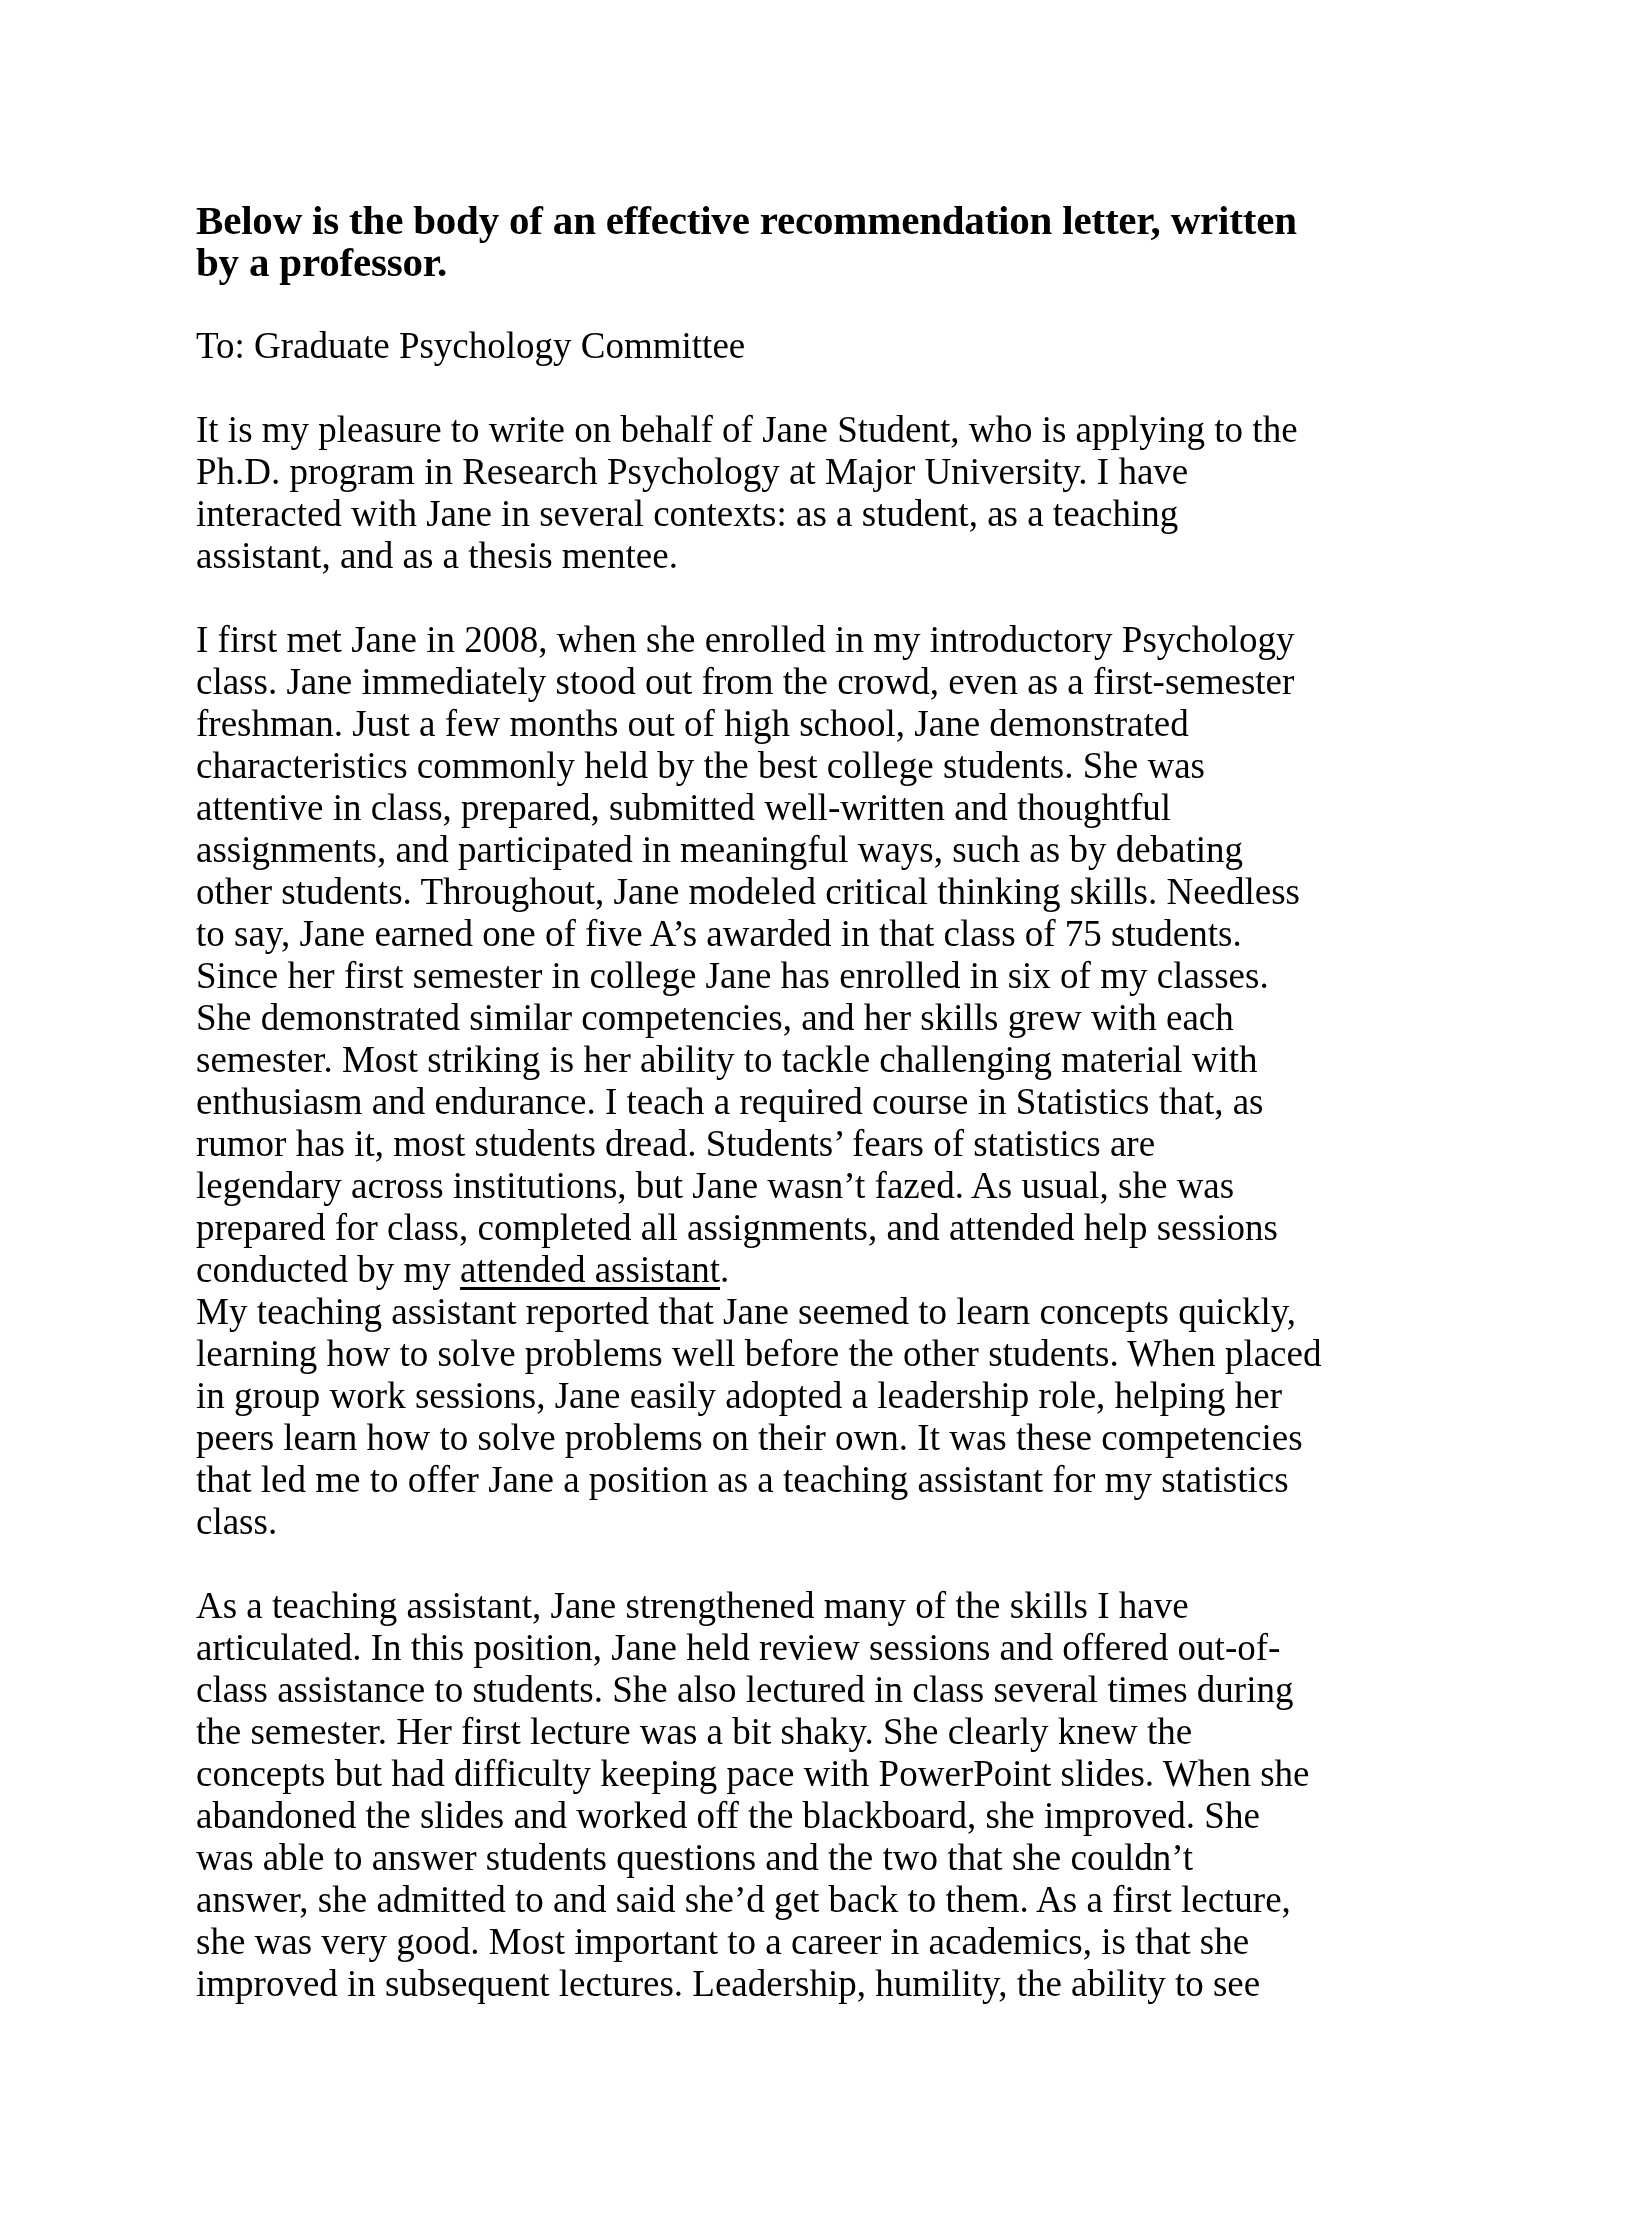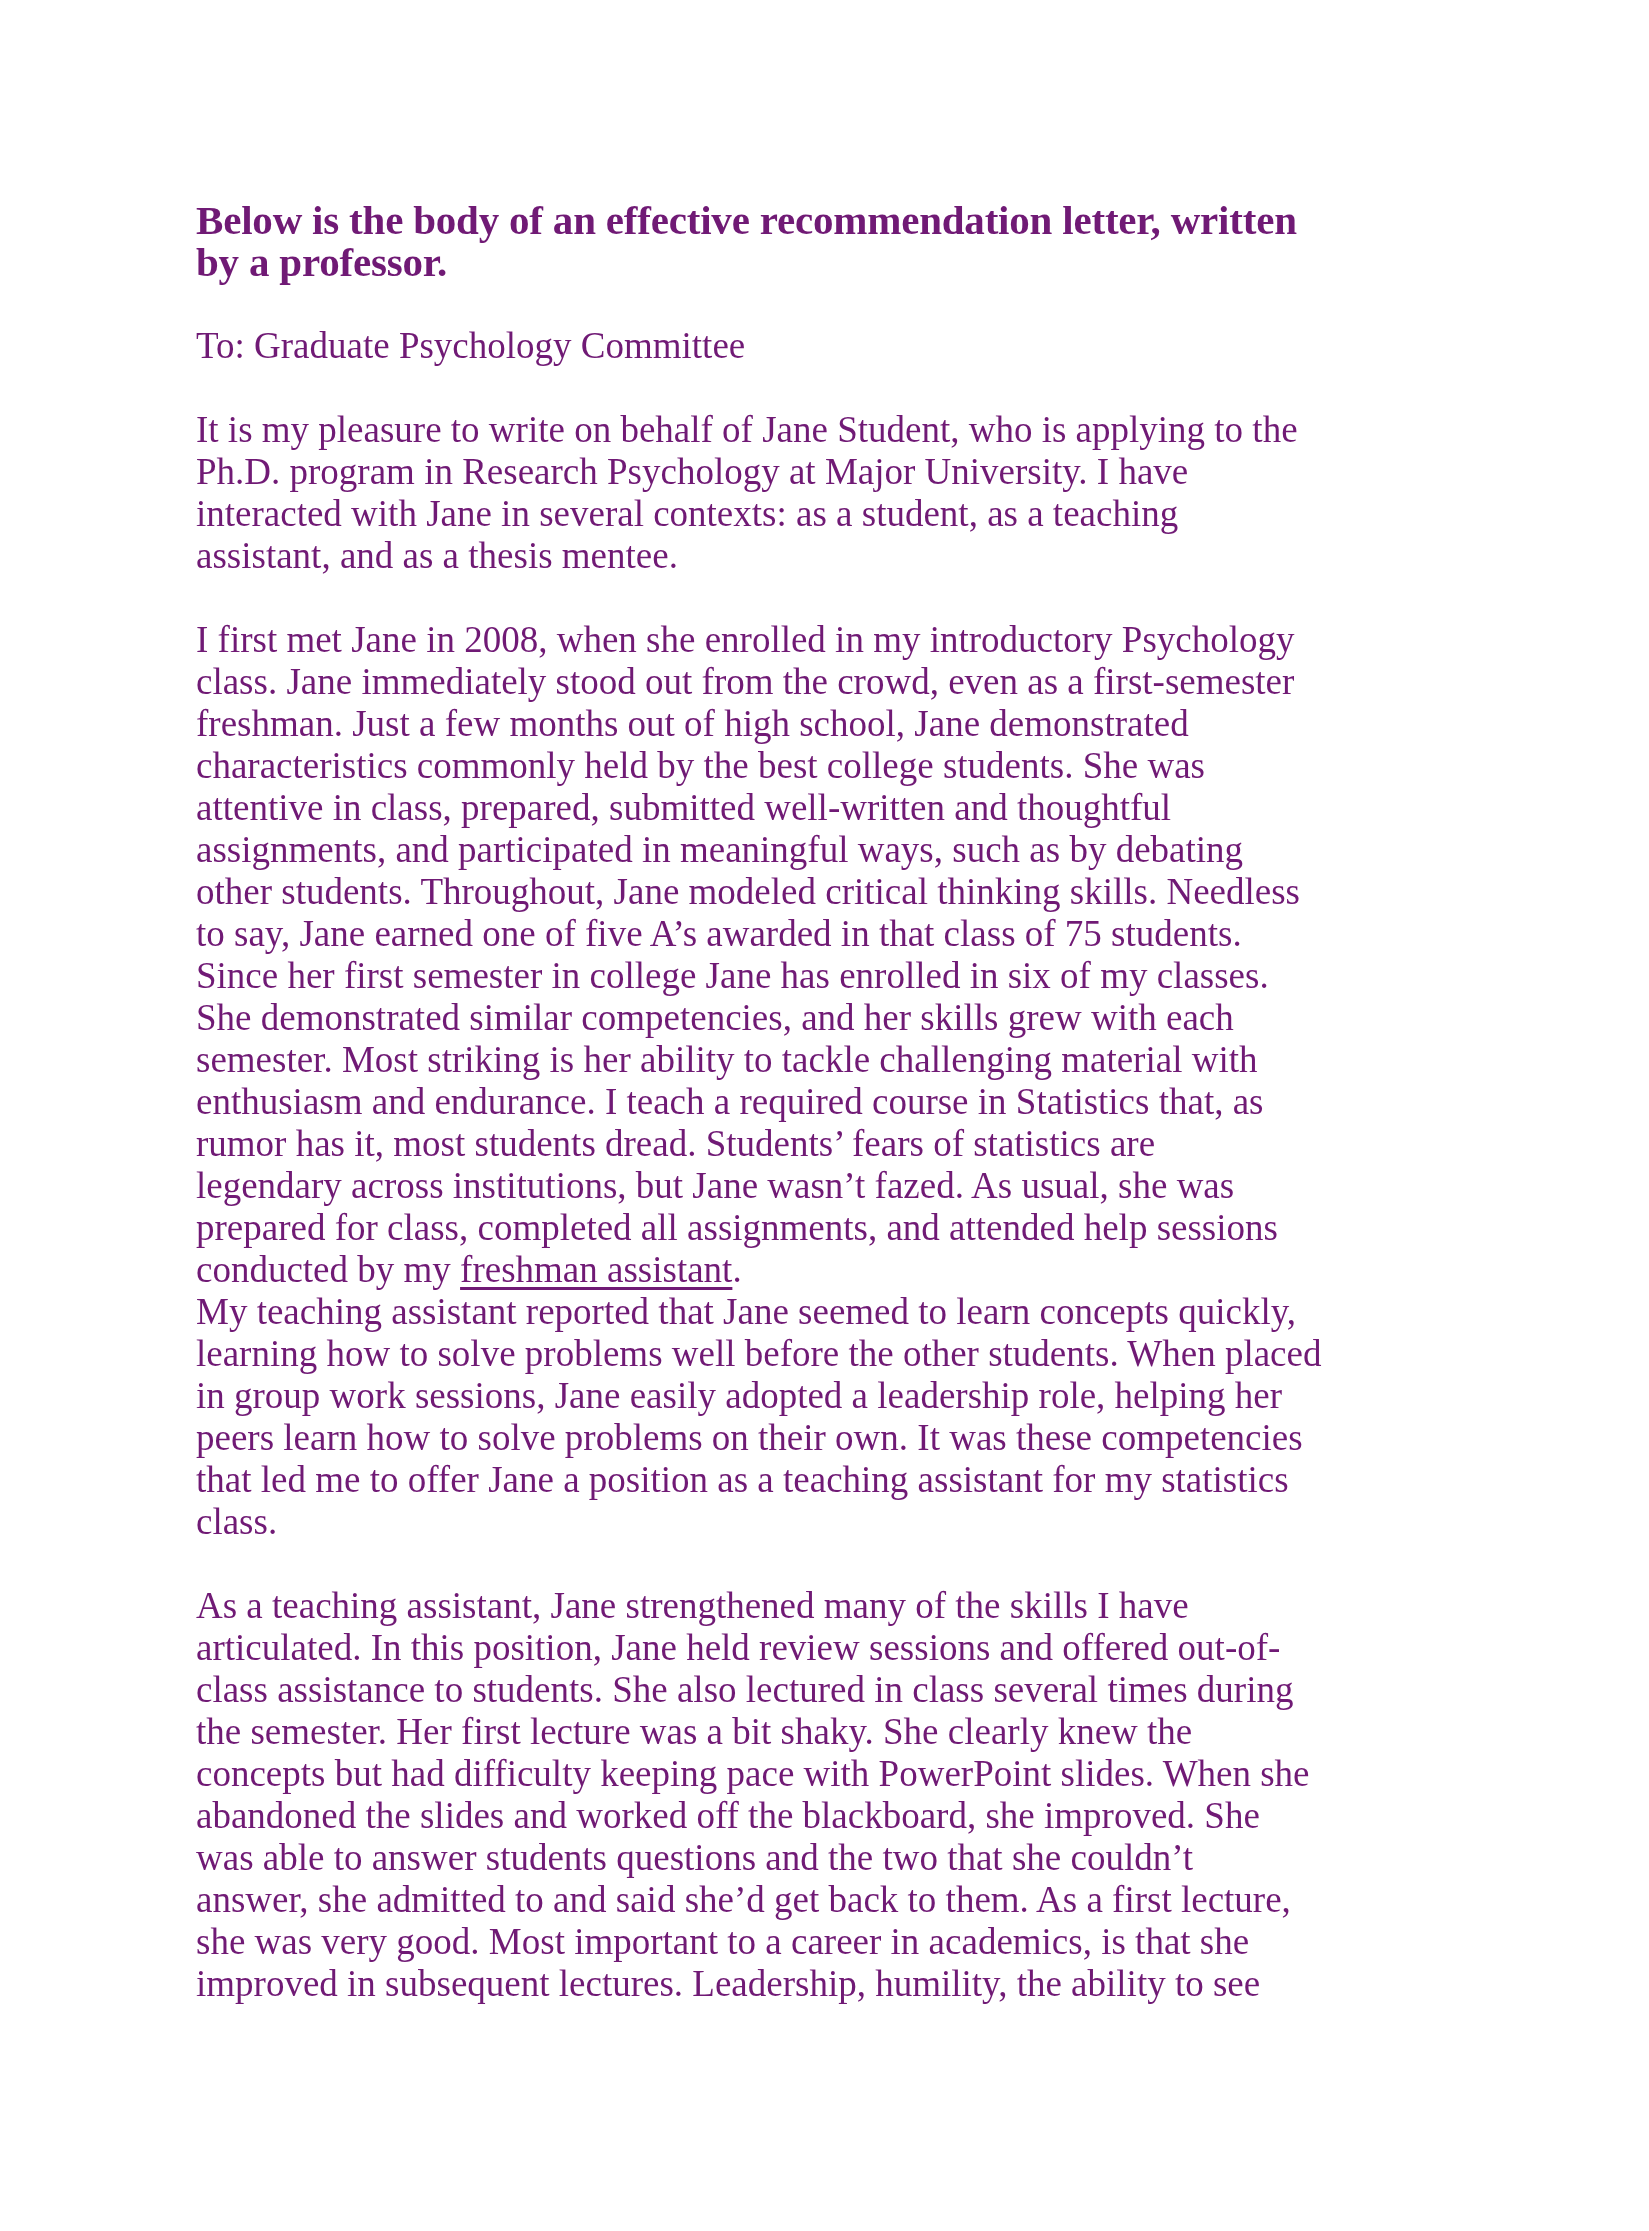--- a/index.html
+++ b/index.html
@@ -48,7 +48,7 @@
 </head>
 <body style="background: rgb(255, 255, 255);">
 
-<div class="page" style="color: #701a75;">
+<div class="page" style="color: #000000;">
   <div class="heading">Below is the body of an effective recommendation letter, written
 by a professor.</div>
 

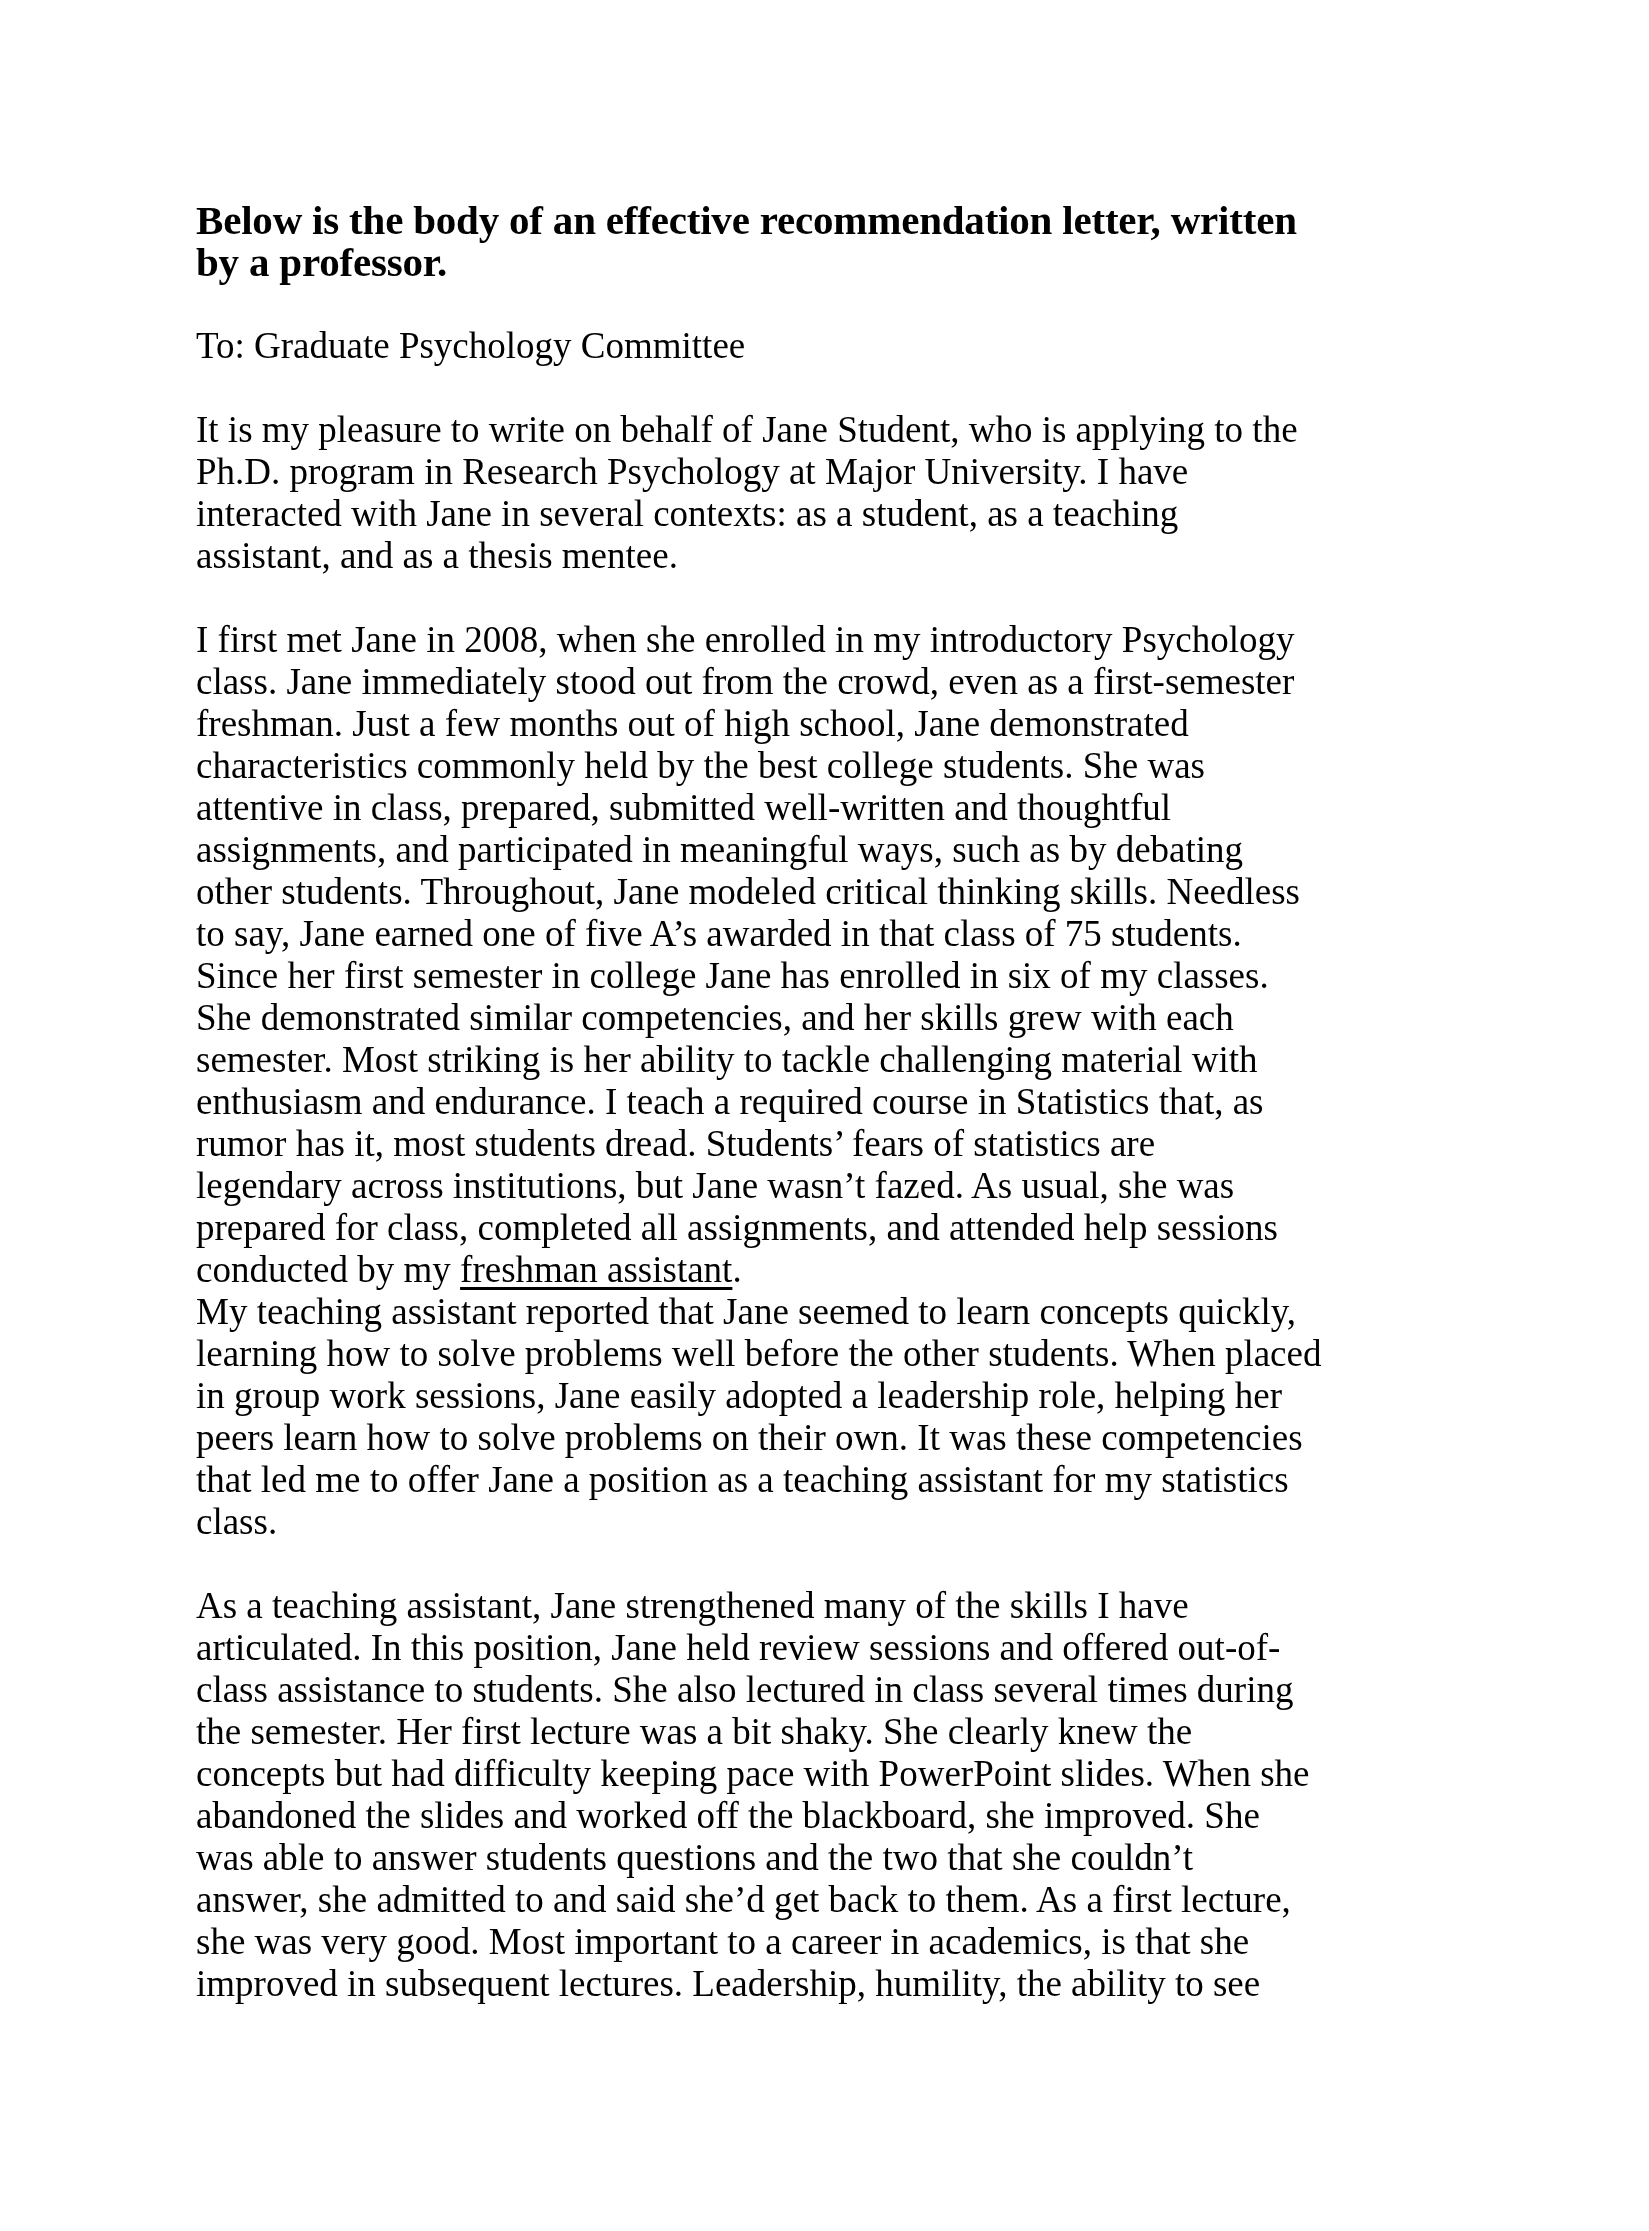--- a/index.html
+++ b/index.html
@@ -74,7 +74,7 @@
 rumor has it, most students dread. Students’ fears of statistics are
 legendary across institutions, but Jane wasn’t fazed. As usual, she was
 prepared for class, completed all assignments, and attended help sessions
-conducted by my </span><span class="u">freshman assistant</span><span>.
+conducted by my </span><span class="u">attended assistant</span><span>.
 My teaching assistant reported that Jane seemed to learn concepts quickly,
 learning how to solve problems well before the other students. When placed
 in group work sessions, Jane easily adopted a leadership role, helping her

